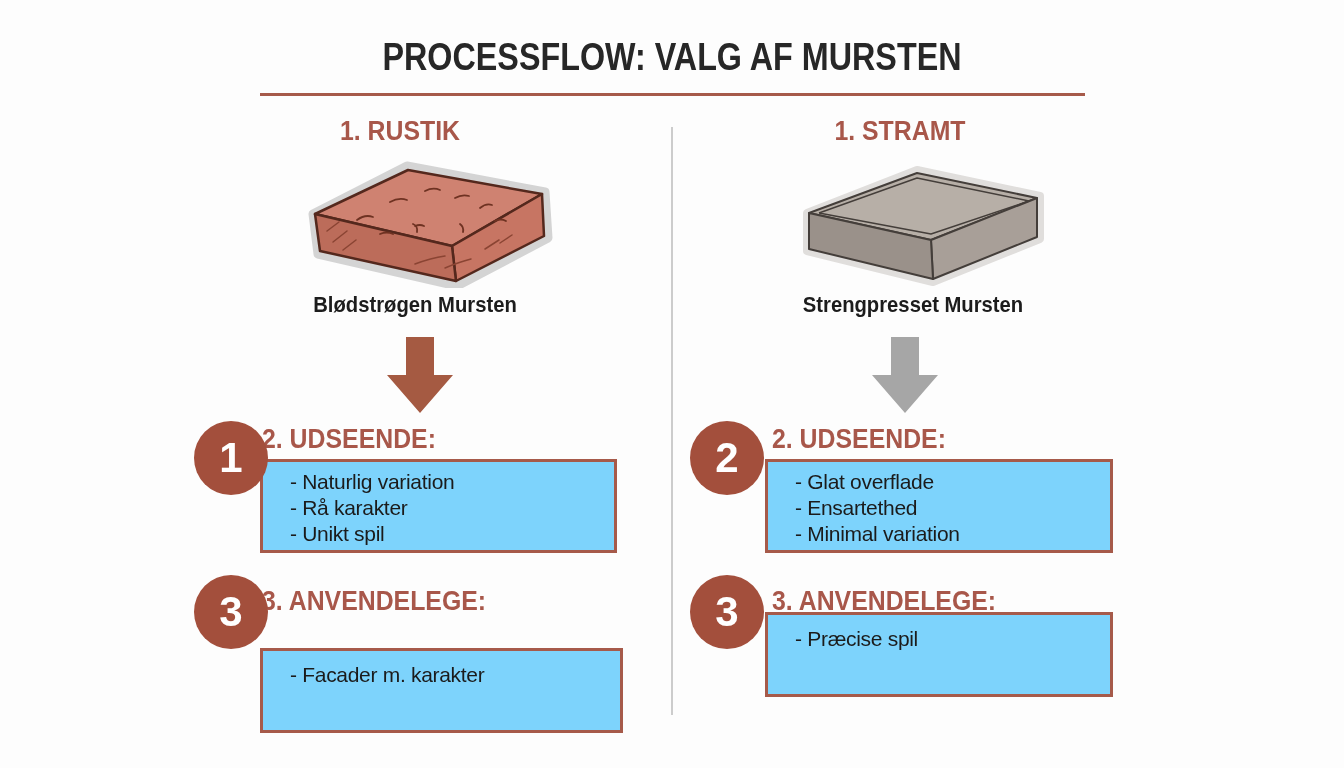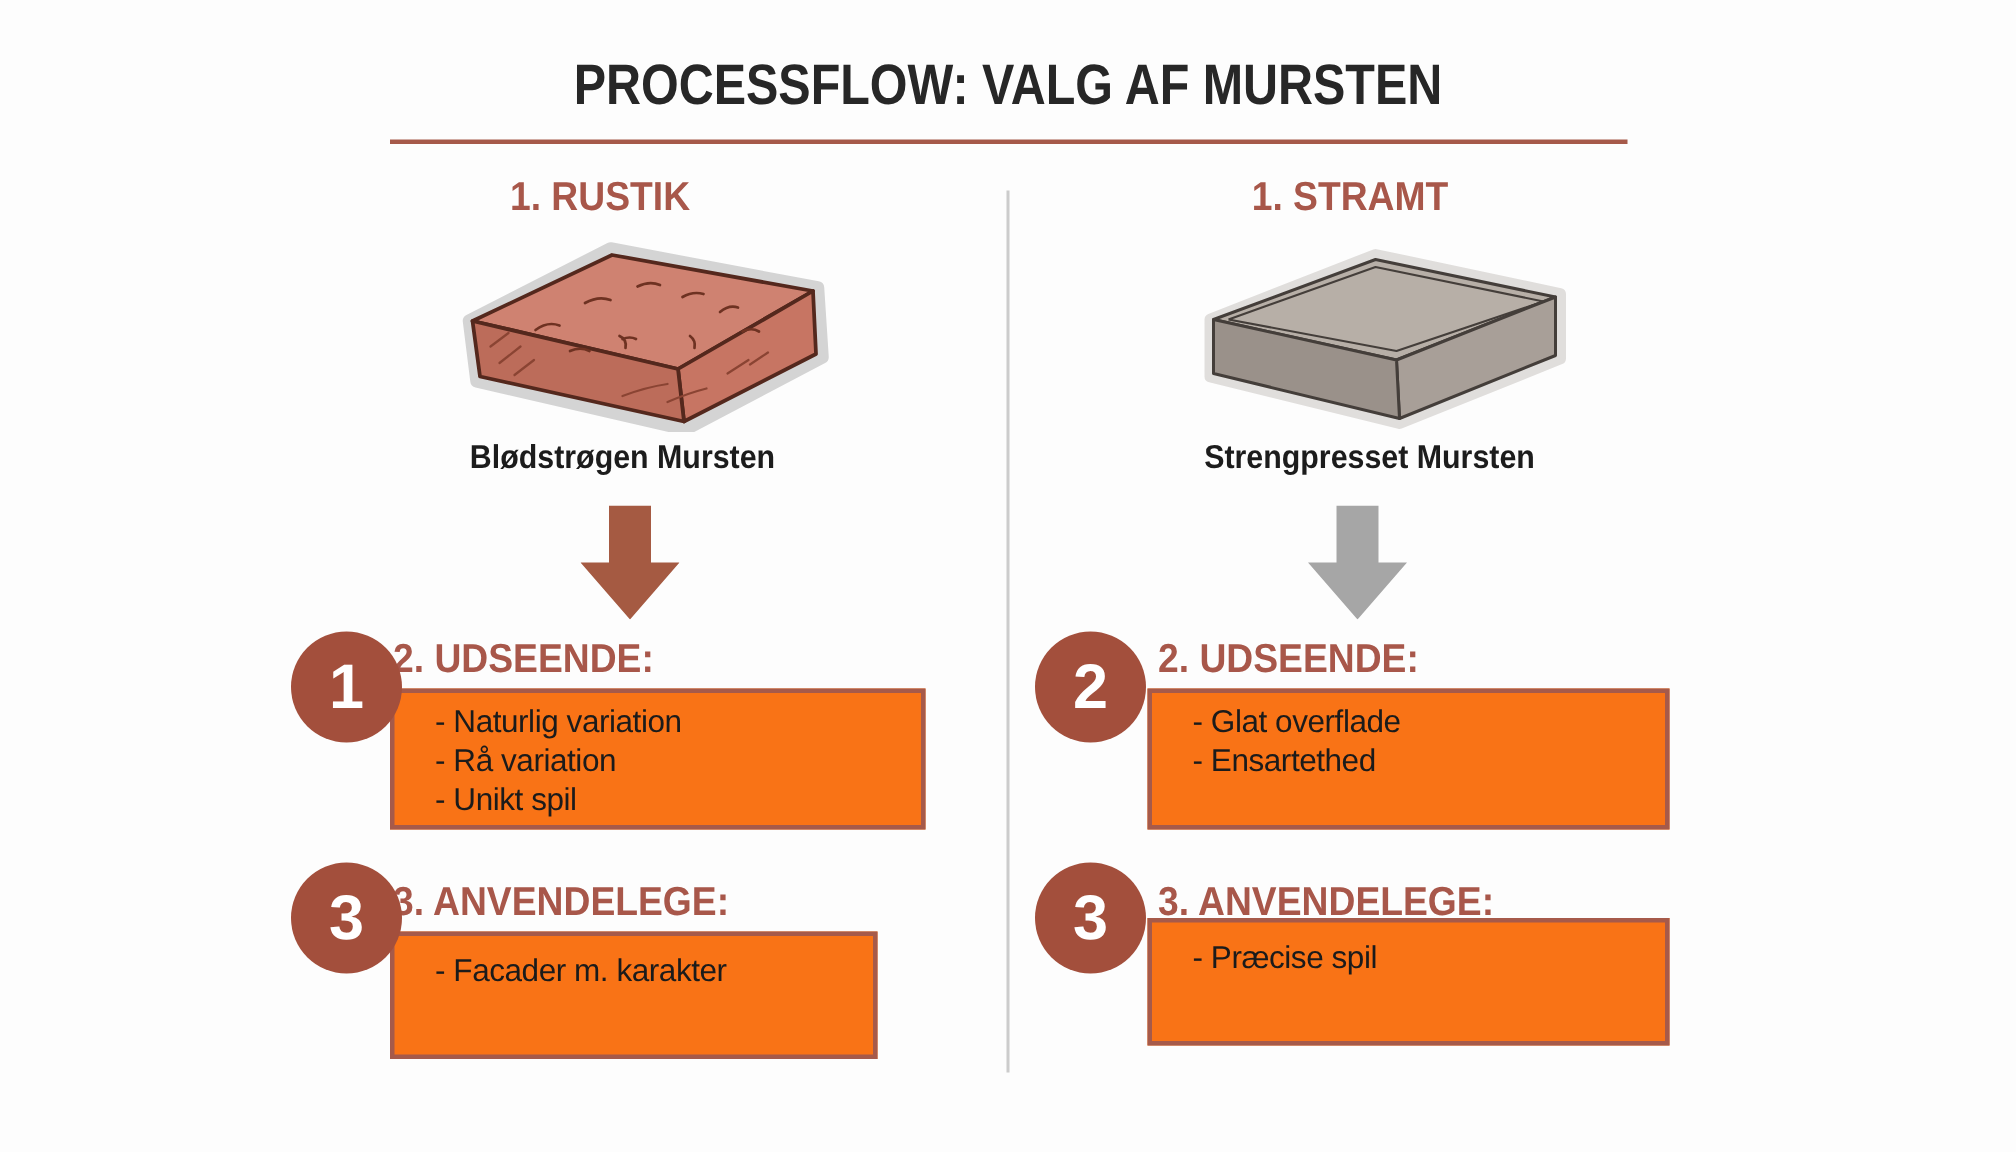--- a/index.html
+++ b/index.html
@@ -69,7 +69,7 @@
   .sec-heading.h4 { left: 772px; top: 586px; }
 
   .list-box {
-    position: absolute; border: 3px solid #a65a4a; background: #f97316;
+    position: absolute; border: 3px solid #a65a4a; background: #7dd3fc;
     padding: 7px 10px 12px 27px; z-index: 2;
   }
   .list-box.x1 { left: 260px; top: 459px; width: 357px; height: 94px; }

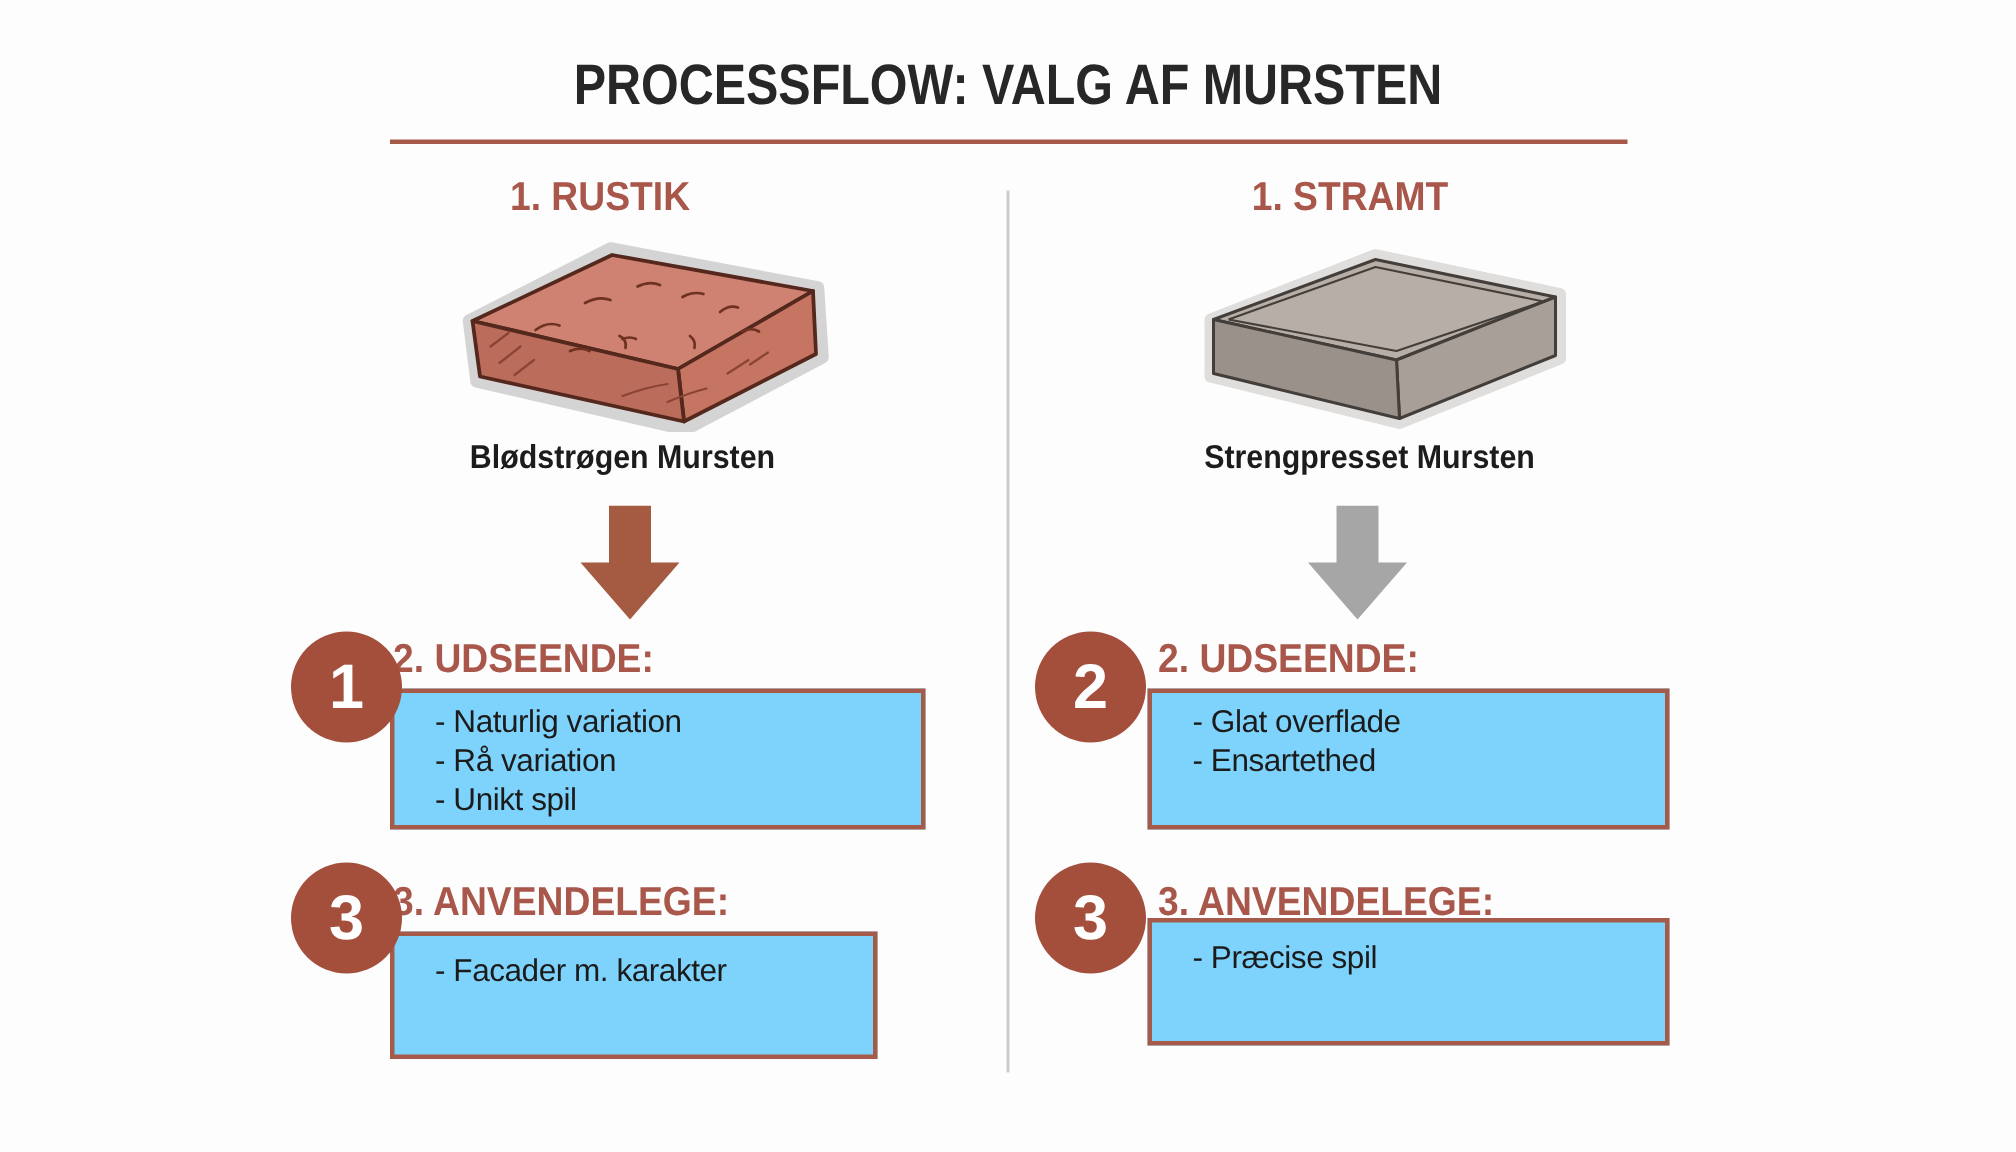--- a/index.html
+++ b/index.html
@@ -141,7 +141,7 @@
   <div class="sec-heading h1">2. UDSEENDE:</div>
   <div class="list-box x1">
     <div class="li">- Naturlig variation</div>
-    <div class="li">- Rå variation</div>
+    <div class="li">- Rå karakter</div>
     <div class="li">- Unikt spil</div>
   </div>
 

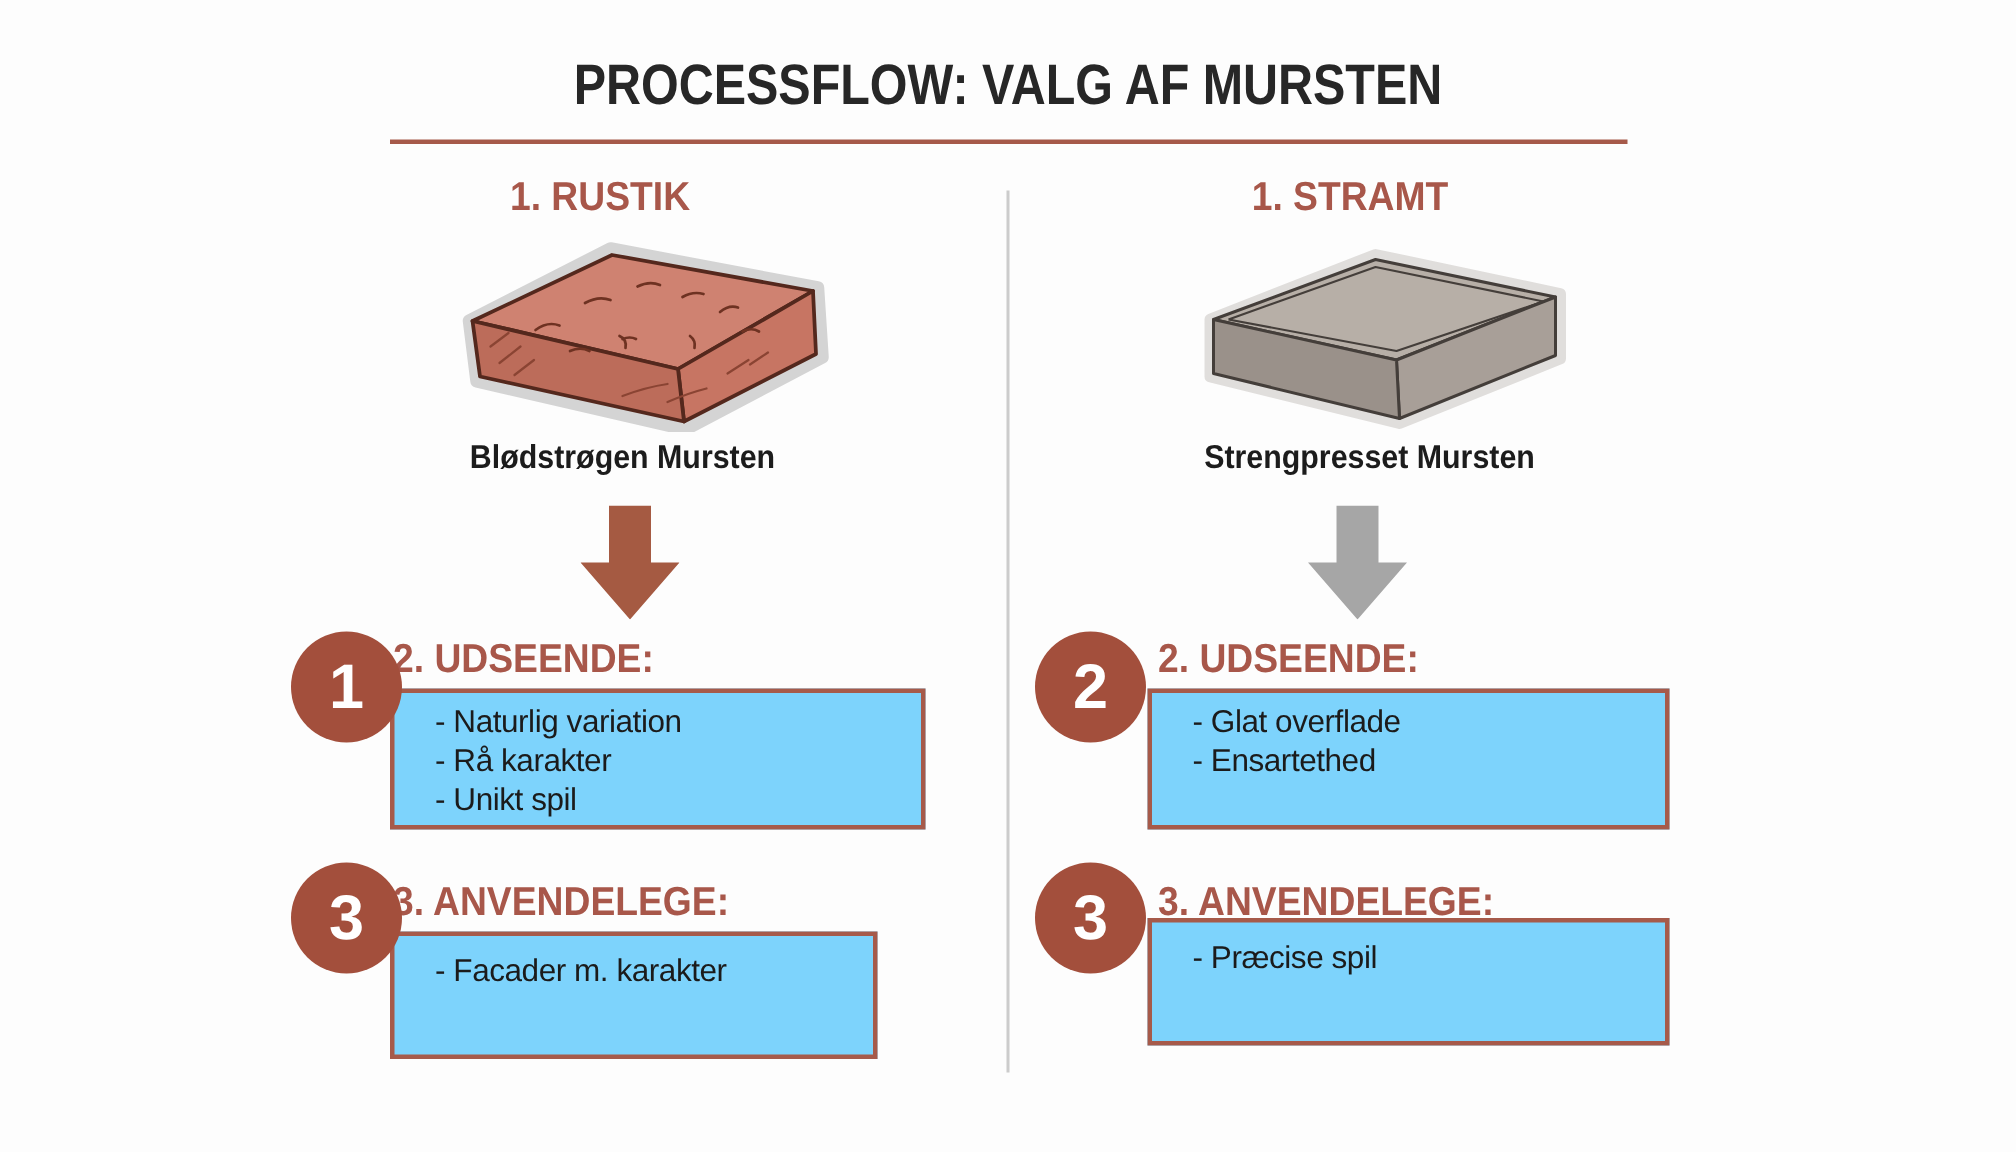--- a/index.html
+++ b/index.html
@@ -181,6 +181,7 @@
   <div class="list-box x3">
     <div class="li">- Glat overflade</div>
     <div class="li">- Ensartethed</div>
+    <div class="li">- Minimal variation</div>
   </div>
 
   <div class="badge b4">3</div>

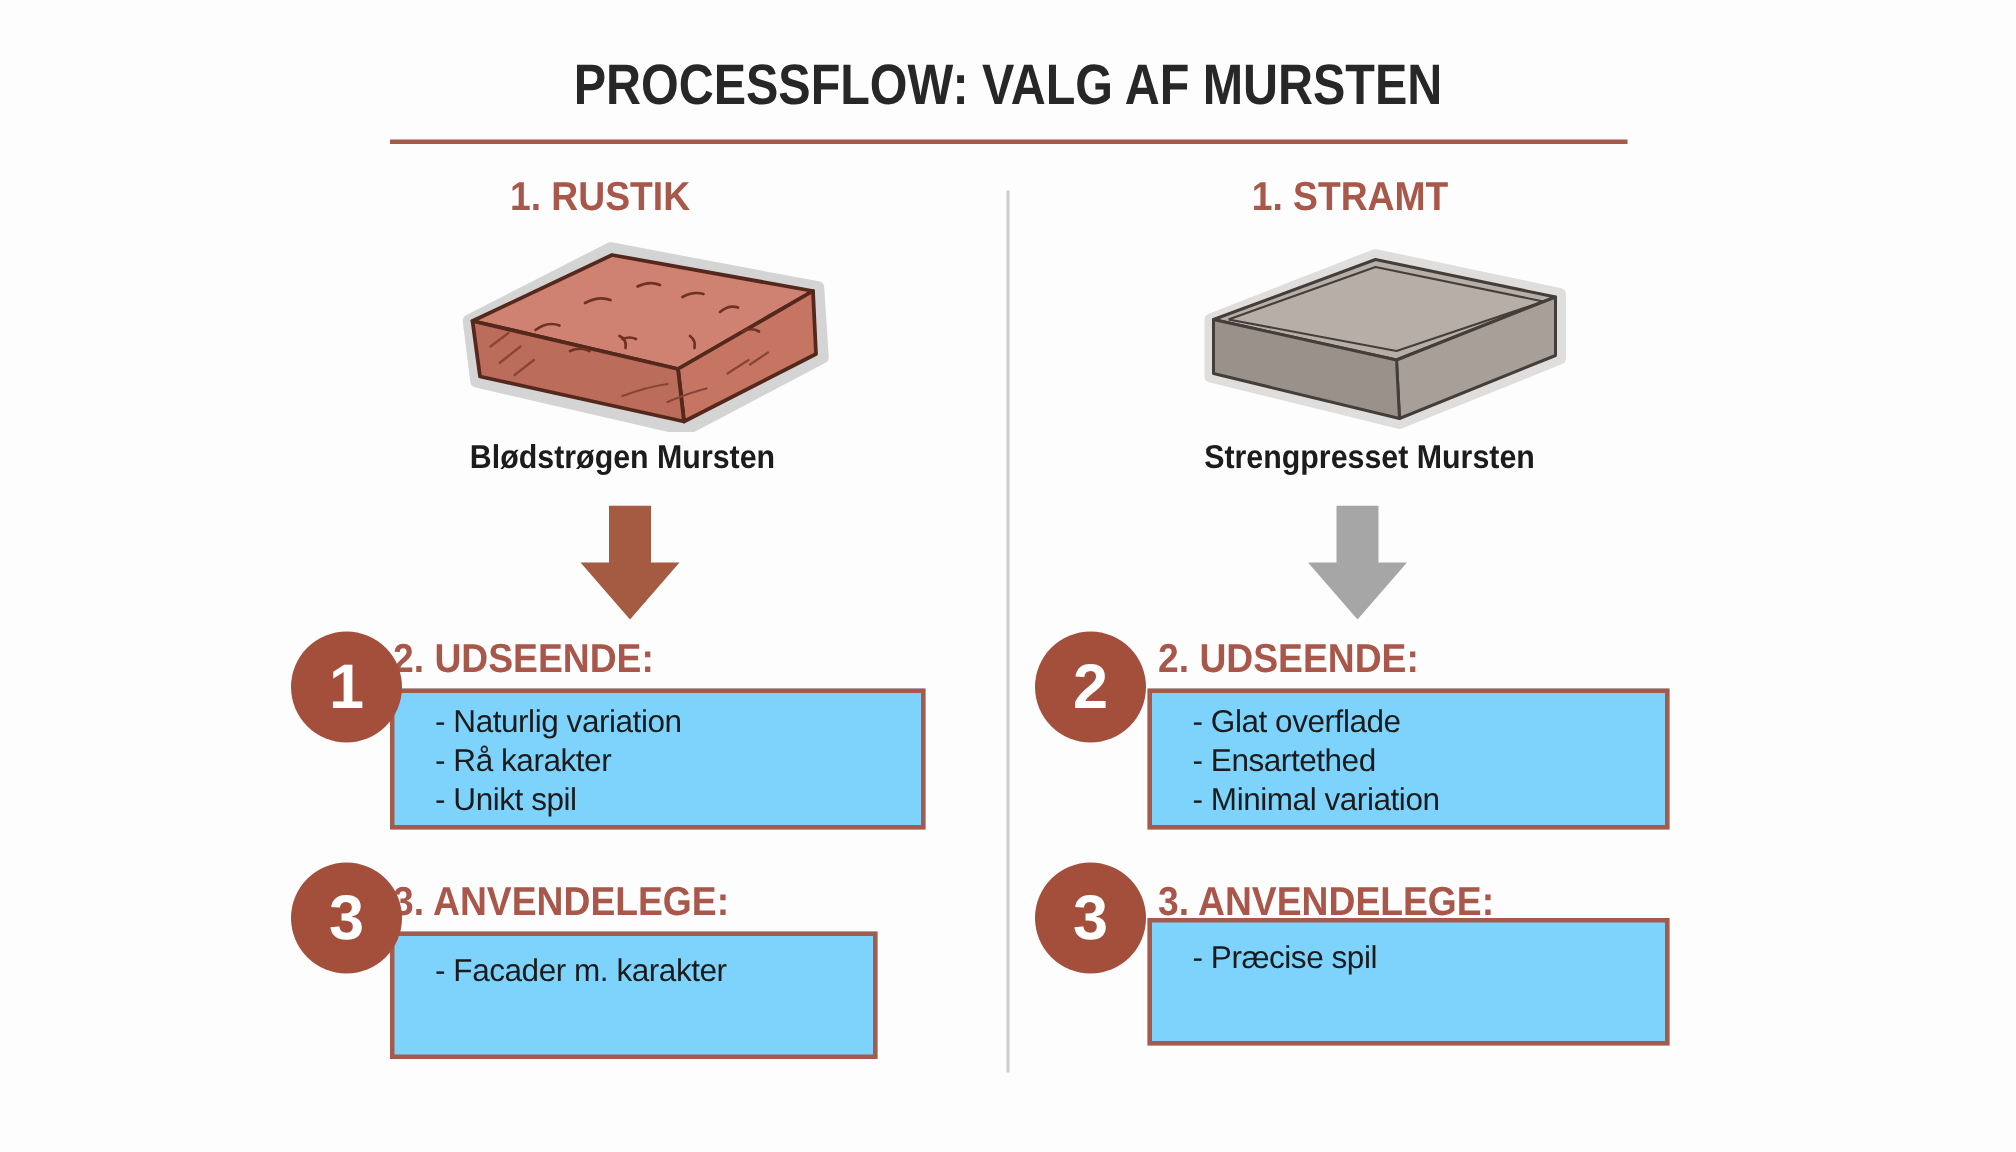--- a/index.html
+++ b/index.html
@@ -73,7 +73,7 @@
     padding: 7px 10px 12px 27px; z-index: 2;
   }
   .list-box.x1 { left: 260px; top: 459px; width: 357px; height: 94px; }
-  .list-box.x2 { left: 260px; top: 621px; width: 325px; height: 85px; }
+  .list-box.x2 { left: 260px; top: 648px; width: 363px; height: 85px; }
   .list-box.x3 { left: 765px; top: 459px; width: 348px; height: 94px; }
   .list-box.x4 { left: 765px; top: 612px; width: 348px; height: 85px; }
   .list-box.x2 .li, .list-box.x4 .li { margin-top: 4px; }

